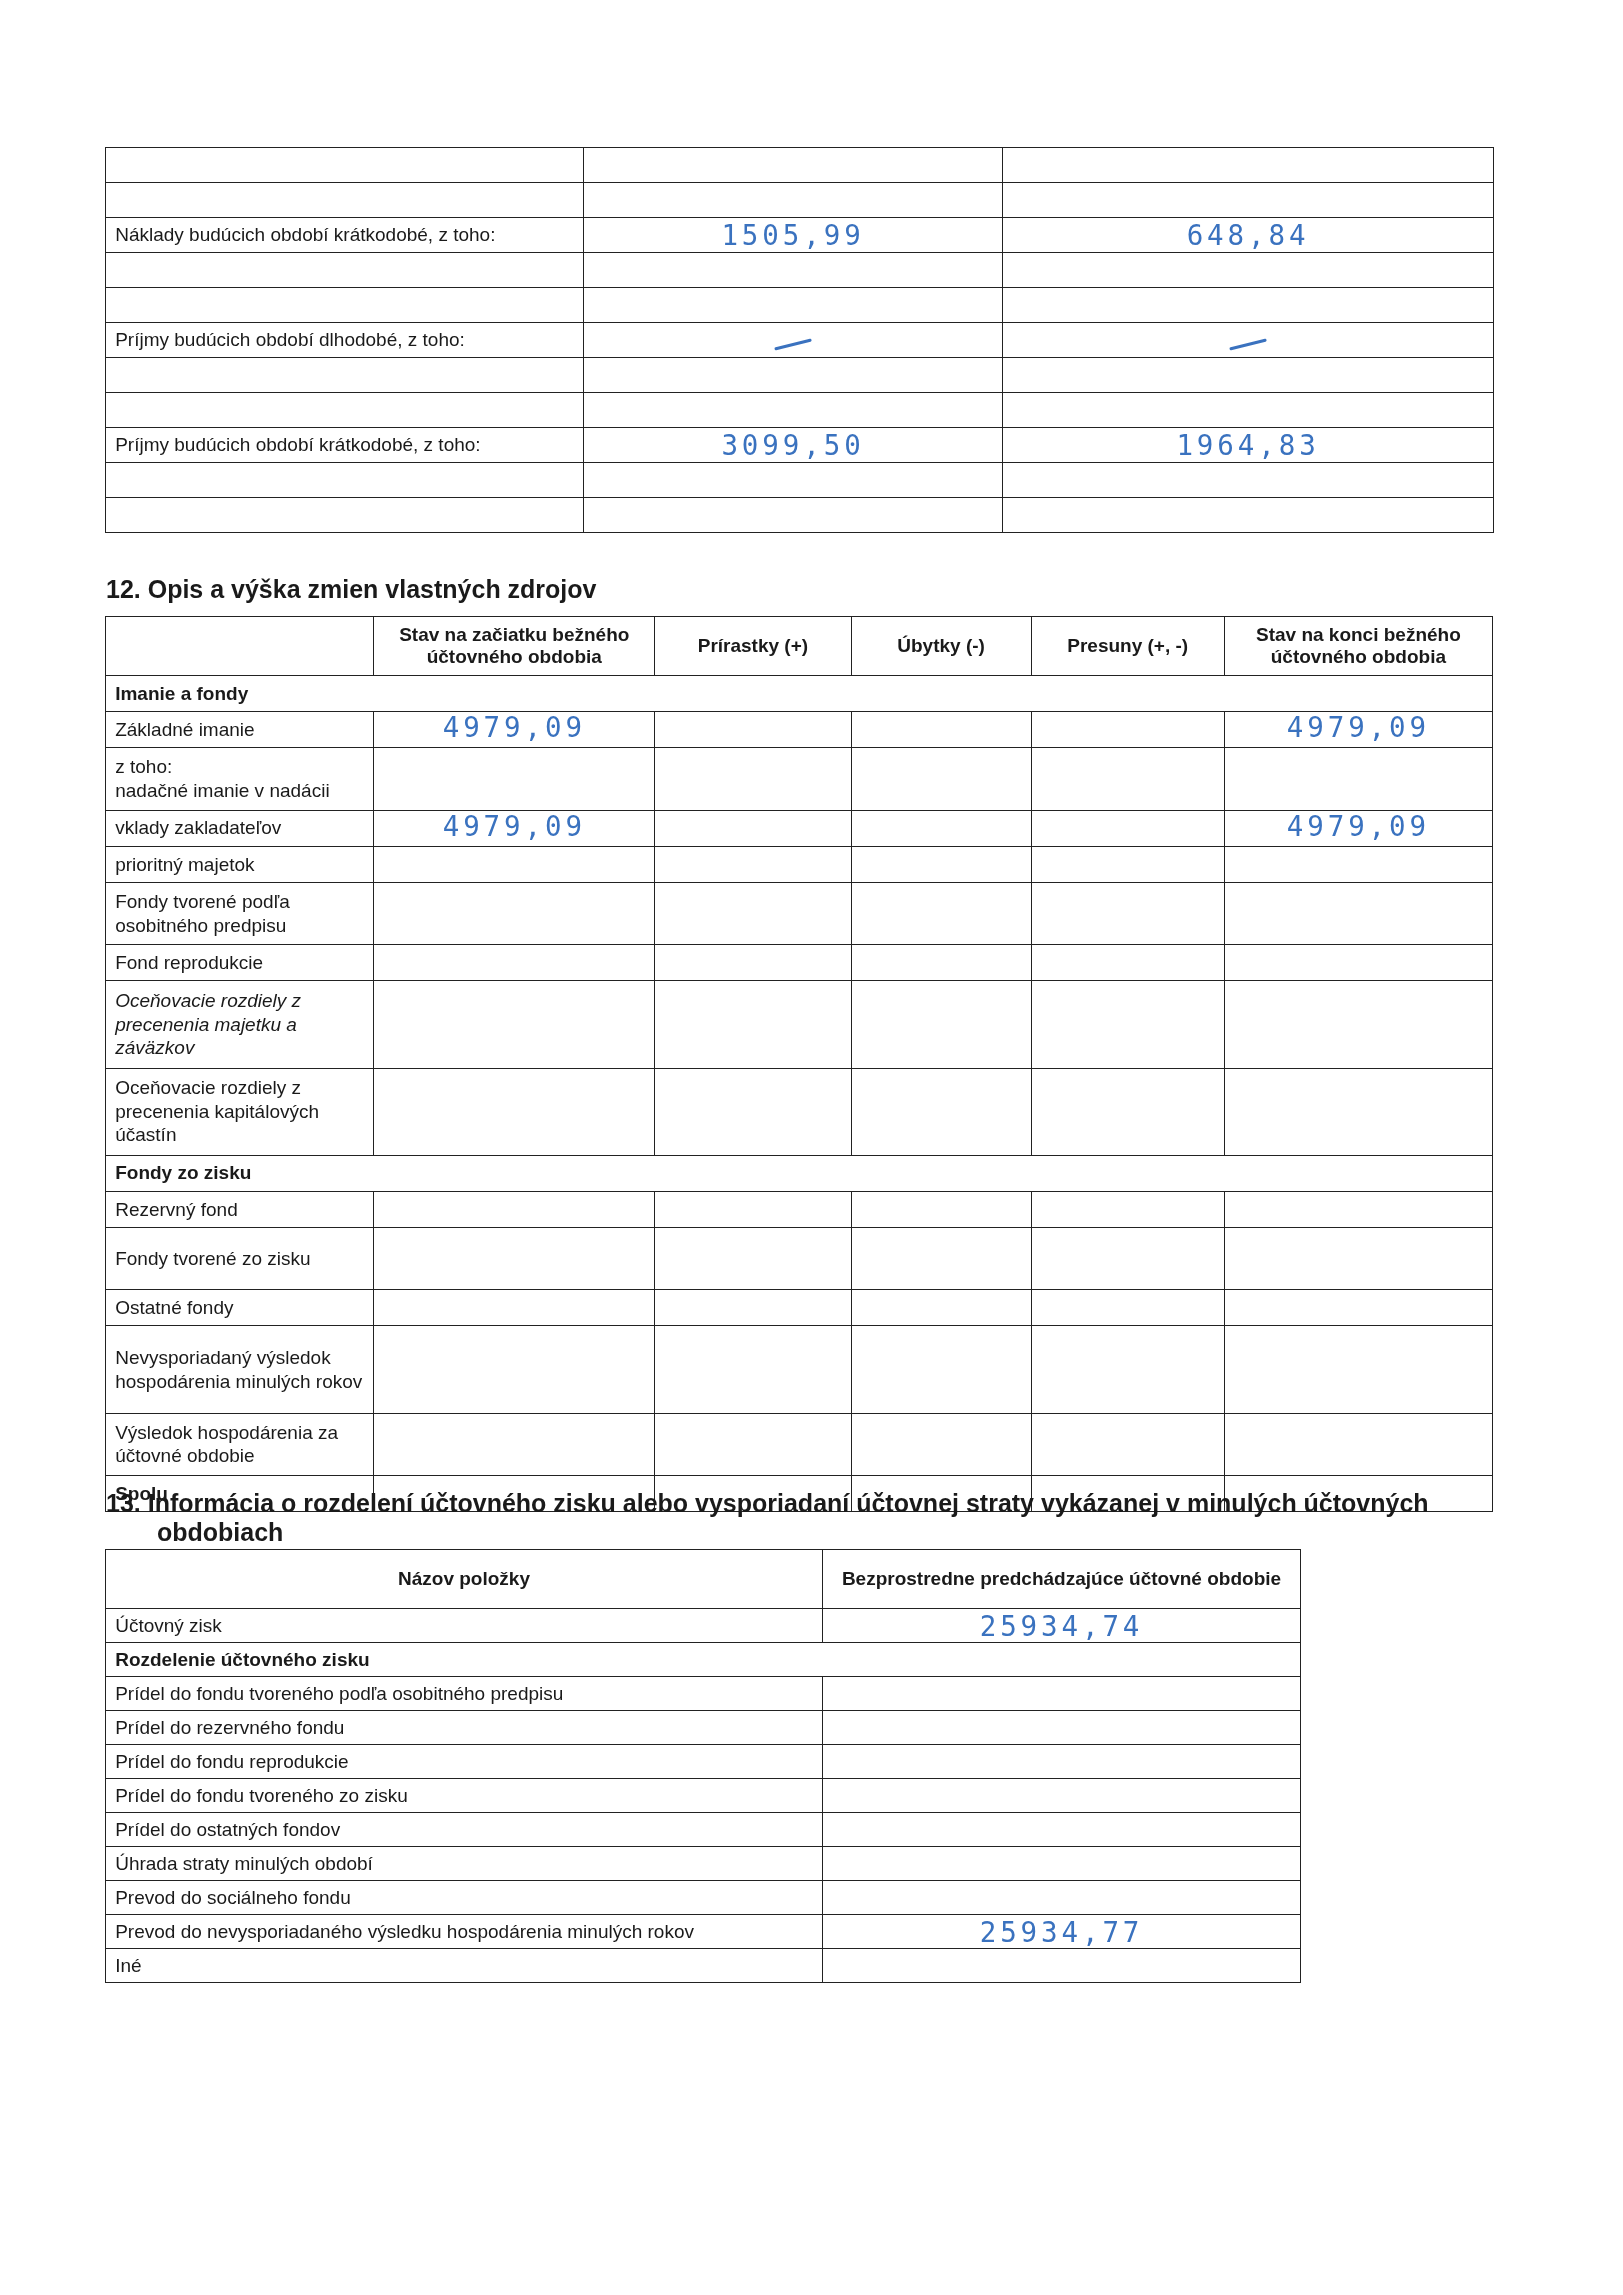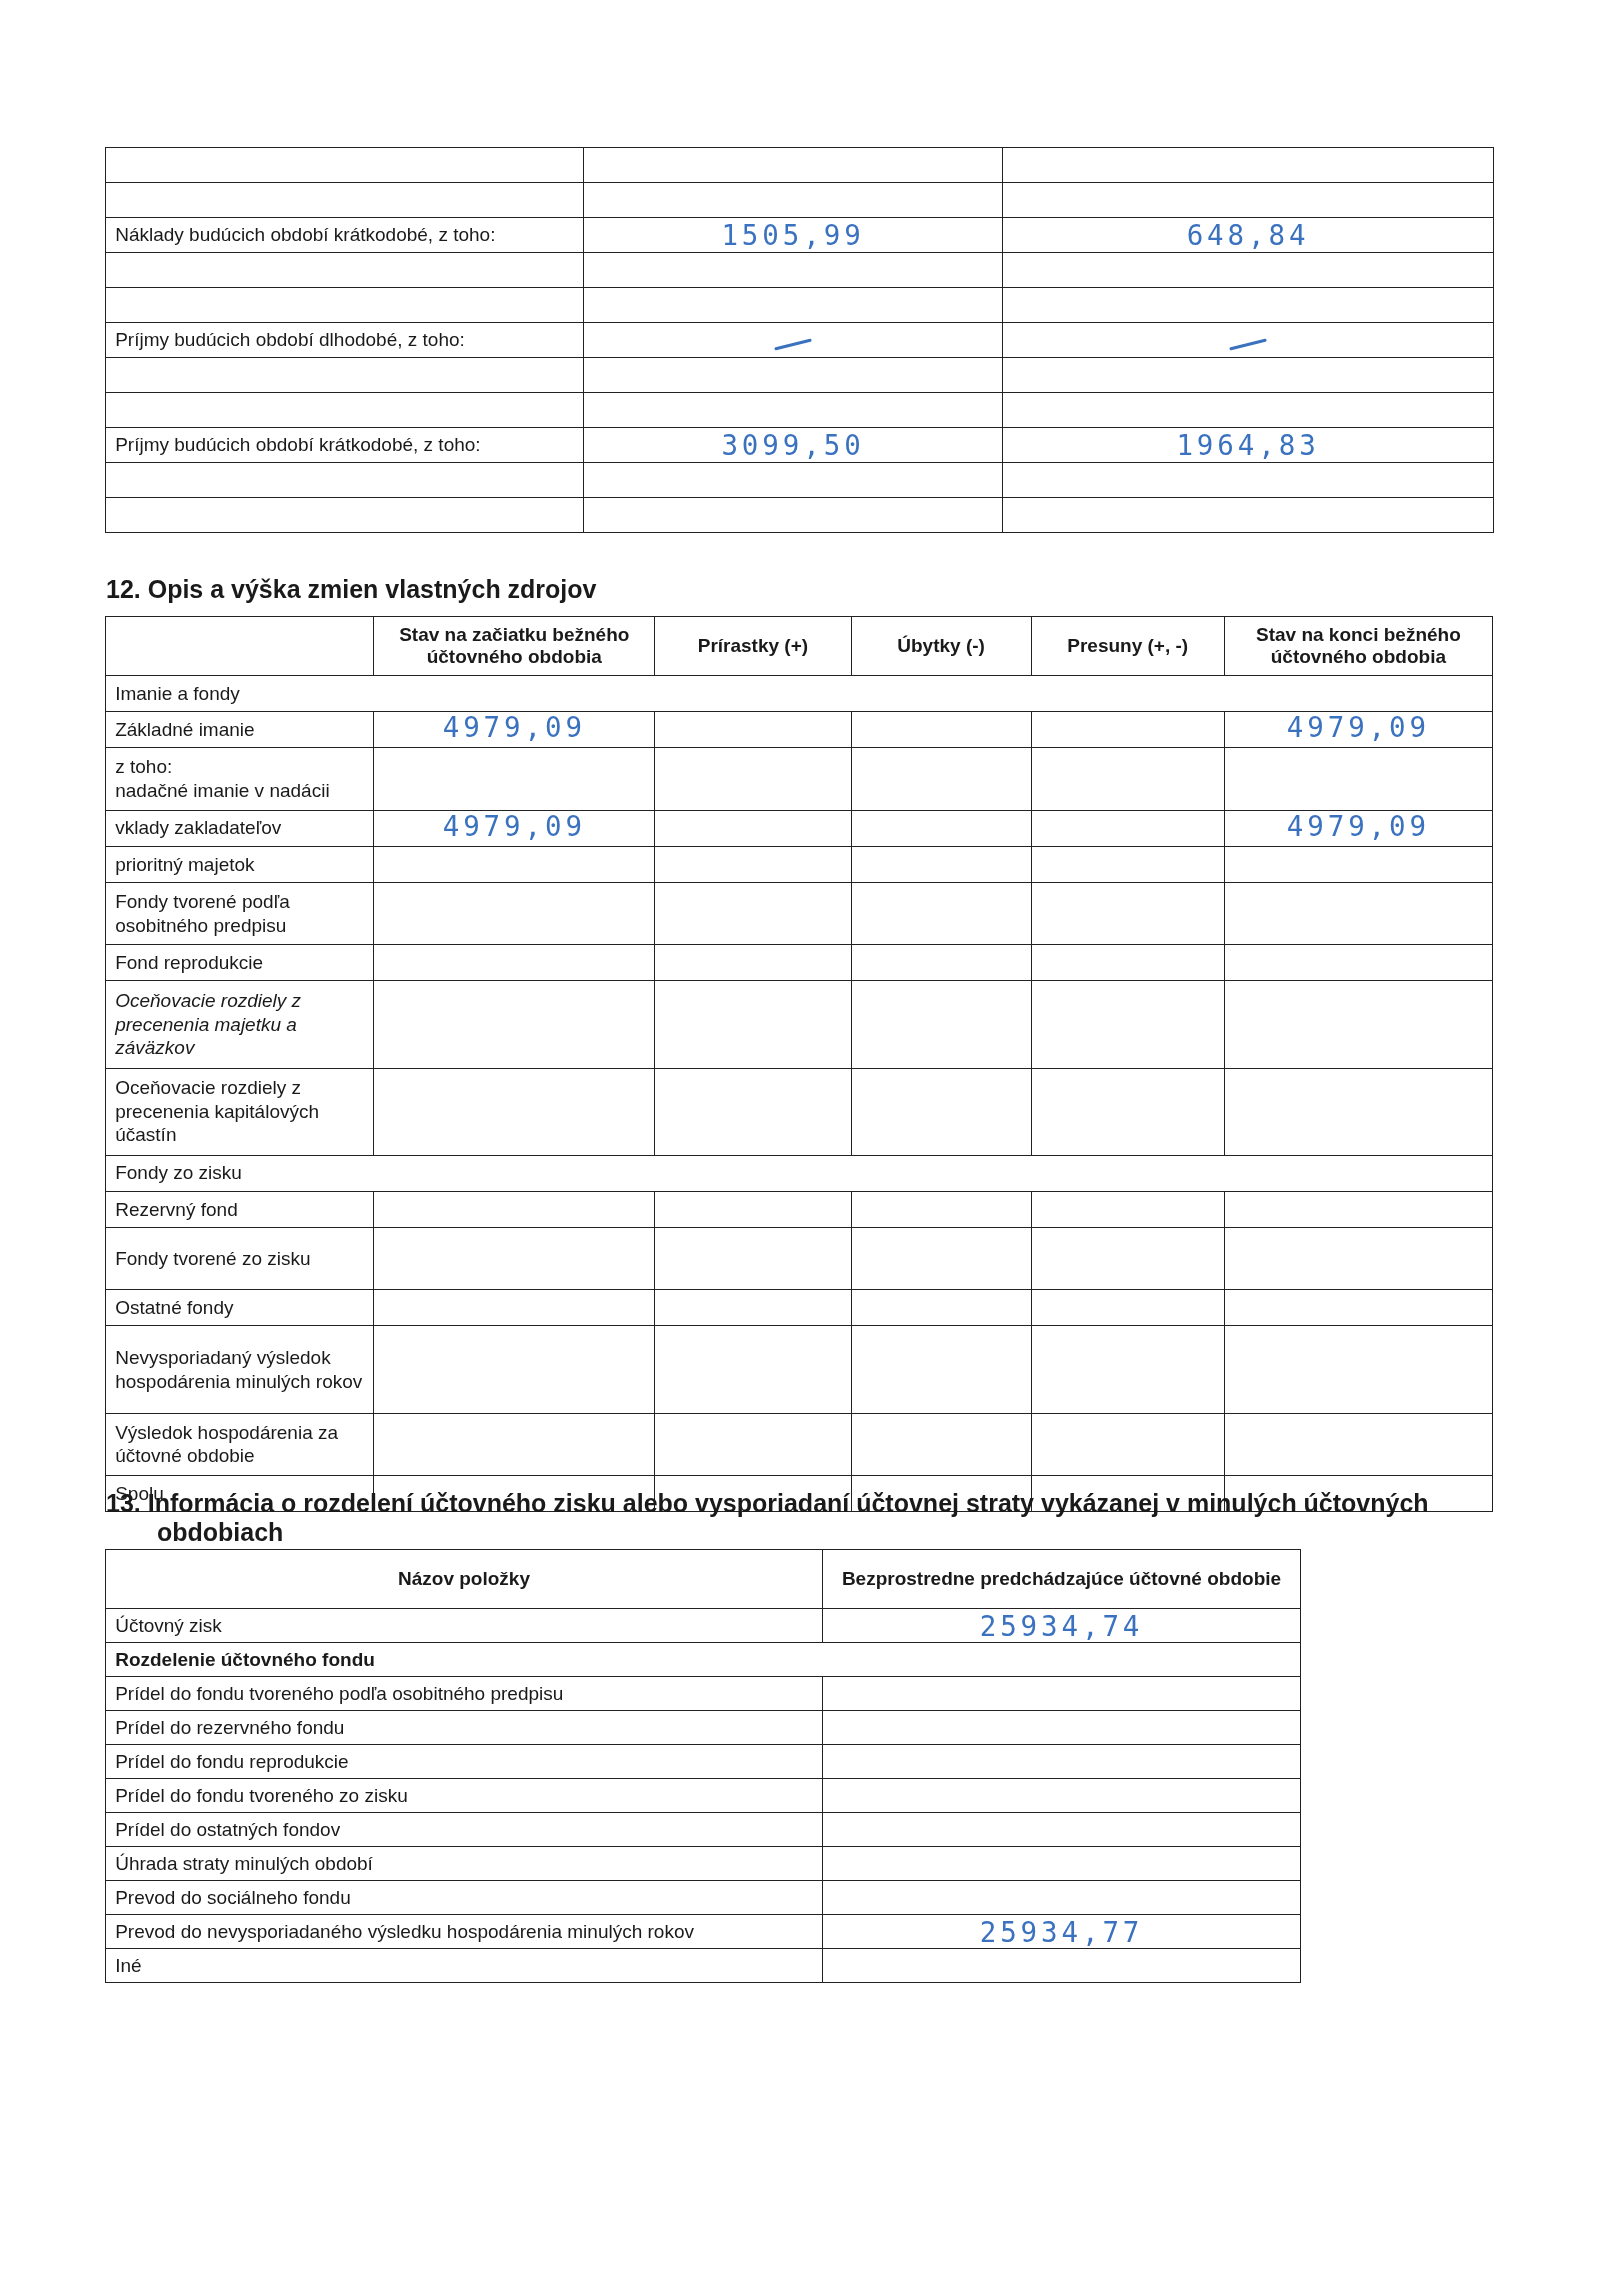--- a/index.html
+++ b/index.html
@@ -20,7 +20,7 @@
   #t12 { left:105px; top:616px; width:1388px; }
   #t12 th { font-weight:bold; font-size:19px; text-align:center; height:58px; line-height:22px; }
   #t12 td { font-size:19px; line-height:23.6px; padding:2.6px 9.2px; }
-  #t12 td.grp { font-weight:normal; height:30px; }
+  #t12 td.grp { font-weight:bold; height:30px; }
   #t12 td.val { text-align:center; padding:0; }
   #t12 tr.h1 td { height:30px; }
   #t12 tr.h2 td { height:56px; }

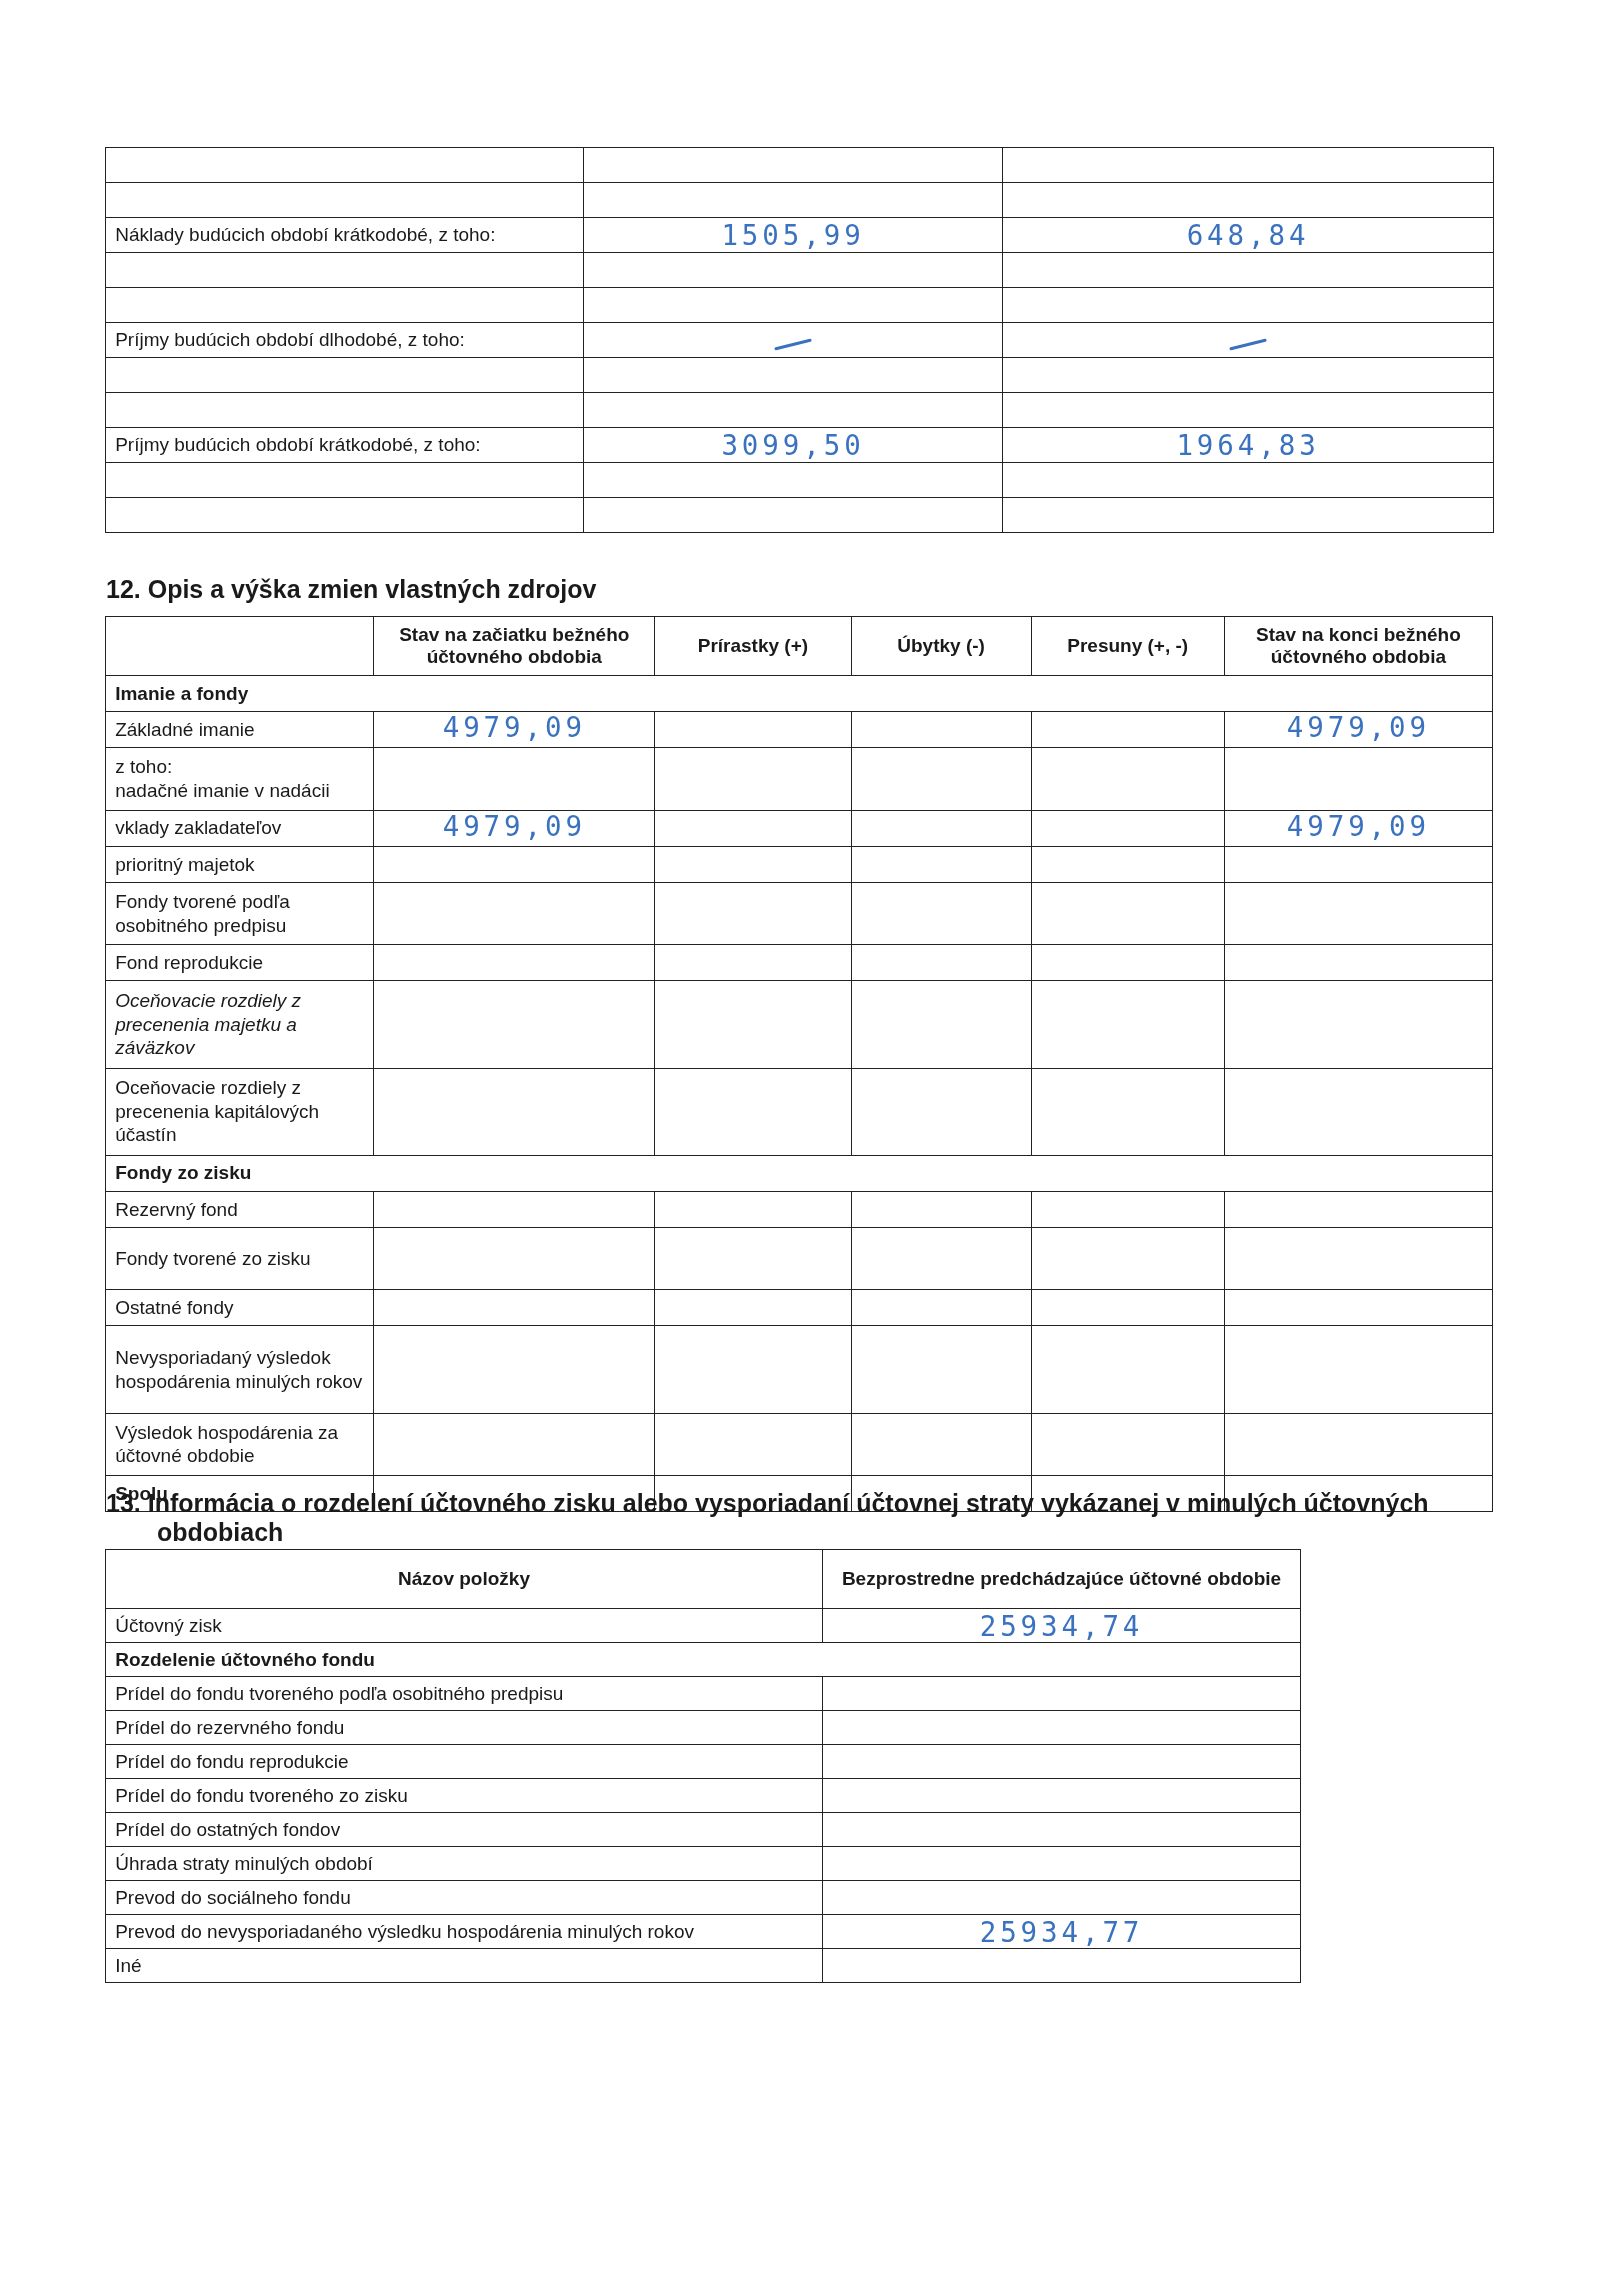--- a/index.html
+++ b/index.html
@@ -263,7 +263,7 @@
         <td class="val"><span class="hw">25934,74</span></td>
       </tr>
       <tr>
-        <td class="grp" colspan="2">Rozdelenie účtovného fondu</td>
+        <td class="grp" colspan="2">Rozdelenie účtovného zisku</td>
       </tr>
       <tr>
         <td>Prídel do fondu tvoreného podľa osobitného predpisu</td>

